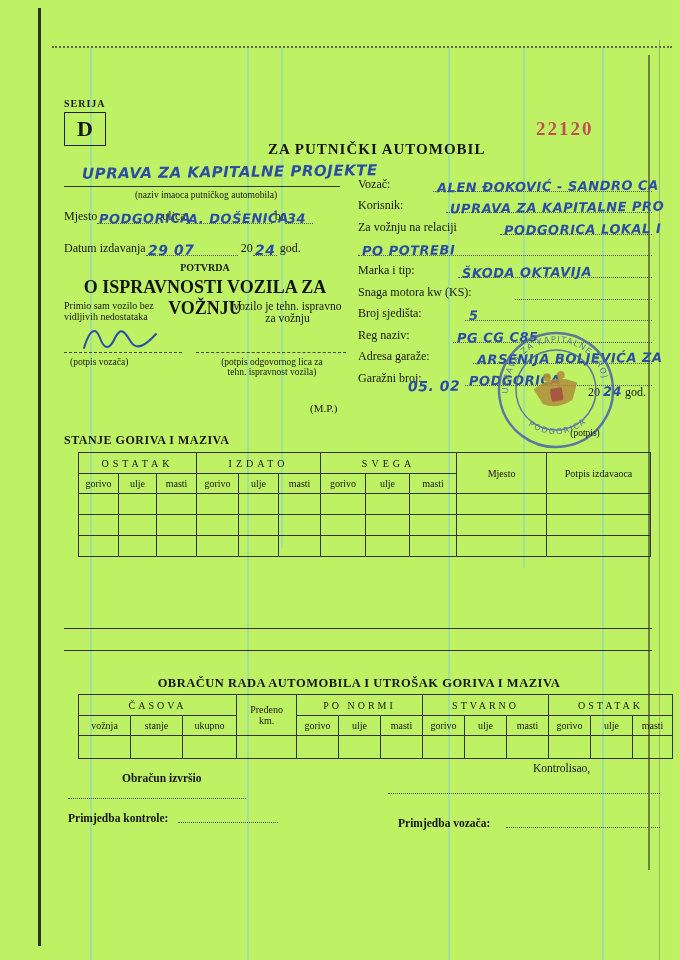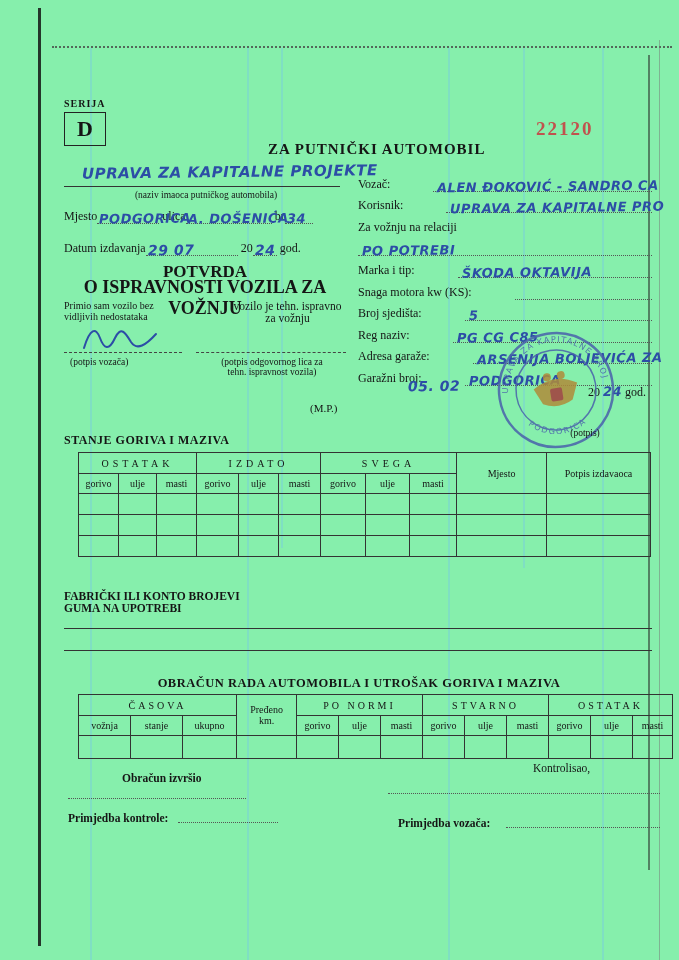--- a/index.html
+++ b/index.html
@@ -3,7 +3,7 @@
 <meta charset="utf-8">
 <style>
   html,body{margin:0;padding:0;background:#d9d9d9;}
-  .page{position:relative;width:679px;height:960px;background:#86efac;overflow:hidden;
+  .page{position:relative;width:679px;height:960px;background:#bef264;overflow:hidden;
         font-family:"Liberation Serif", serif;color:#151515;}
   .abs{position:absolute;}
 

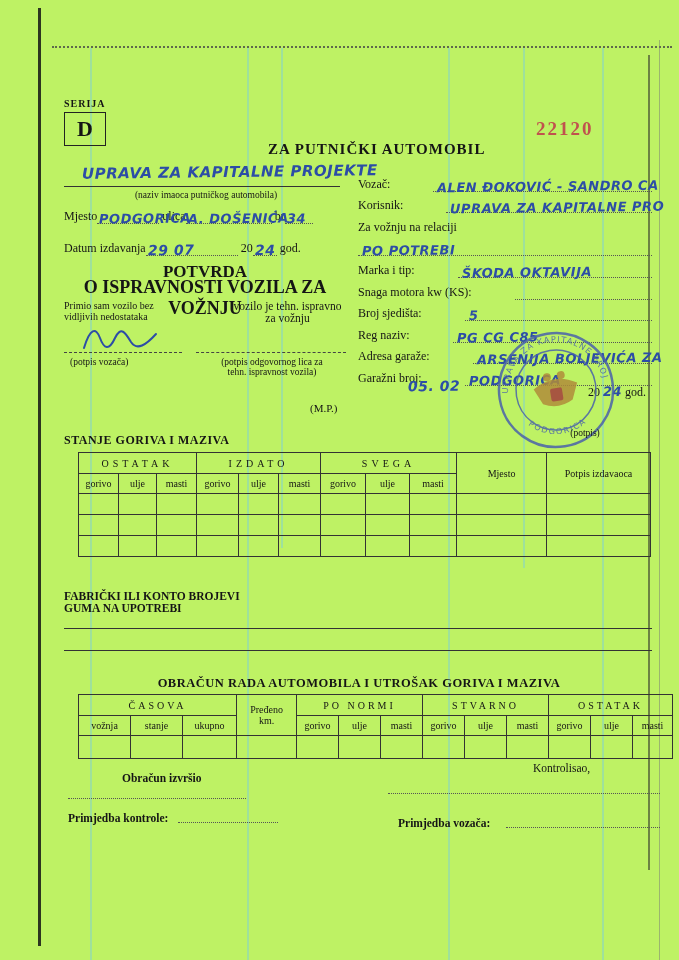--- a/index.html
+++ b/index.html
@@ -142,6 +142,9 @@
     </div>
     <div class="rrow">
       <span class="lbl">Za vožnju na relaciji</span>
+      <span class="fill">
+          <span class="hw hw13">PODGORICA LOKAL I</span>
+        </span>
     </div>
     <div class="rrow">
       <span class="fill">

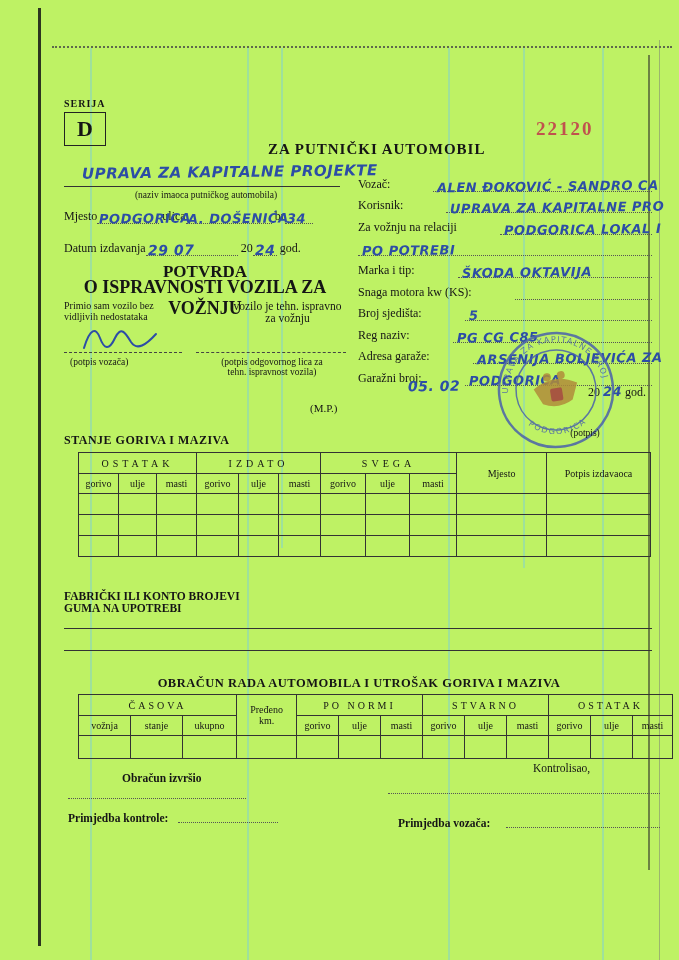--- a/index.html
+++ b/index.html
@@ -101,7 +101,7 @@
     <span>god.</span>
   </div>
 
-  <div class="abs bold" style="left:64px;top:262px;width:282px;text-align:center;font-size:17px;">POTVRDA</div>
+  <div class="abs bold" style="left:64px;top:262px;width:282px;text-align:center;font-size:10px;">POTVRDA</div>
   <div class="abs bold" style="left:64px;top:277px;width:282px;text-align:center;font-size:18px;">O ISPRAVNOSTI VOZILA ZA VOŽNJU</div>
 
   <div class="abs" style="left:64px;top:300px;width:150px;font-size:10px;">

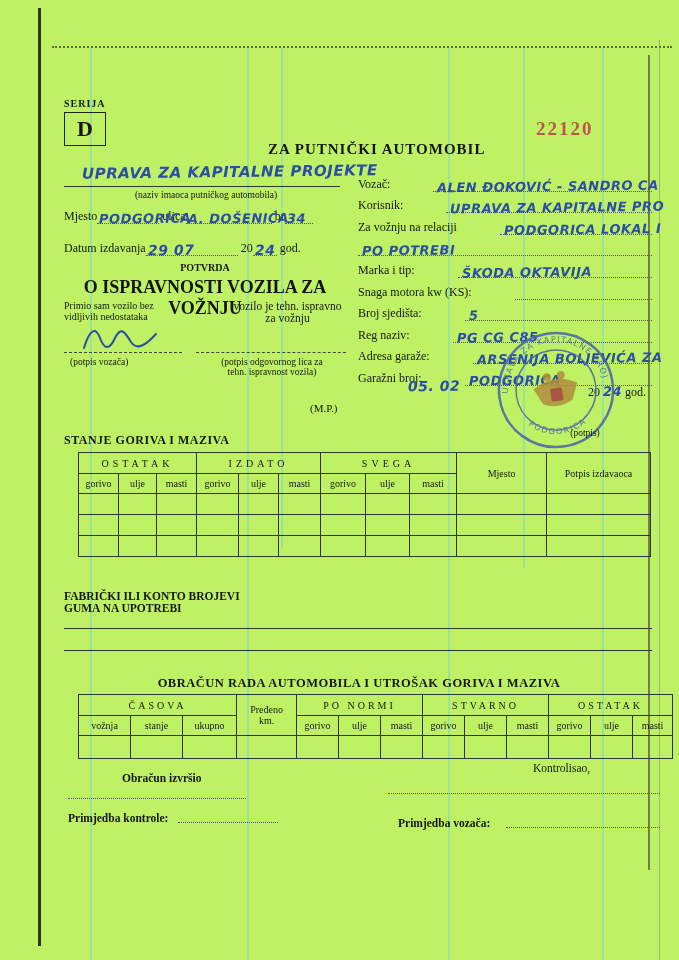--- a/index.html
+++ b/index.html
@@ -295,10 +295,6 @@
     </tbody>
   </table>
 
-  <div class="abs bold" style="left:64px;top:590px;font-size:11.5px;">
-    <div>FABRIČKI ILI KONTO BROJEVI</div>
-    <div>GUMA NA UPOTREBI</div>
-  </div>
   <div class="abs uline" style="left:64px;top:620px;width:588px;height:8px;"></div>
   <div class="abs uline" style="left:64px;top:642px;width:588px;height:8px;"></div>
 

